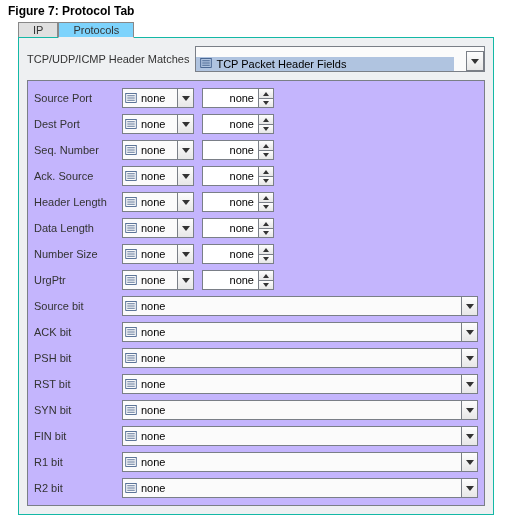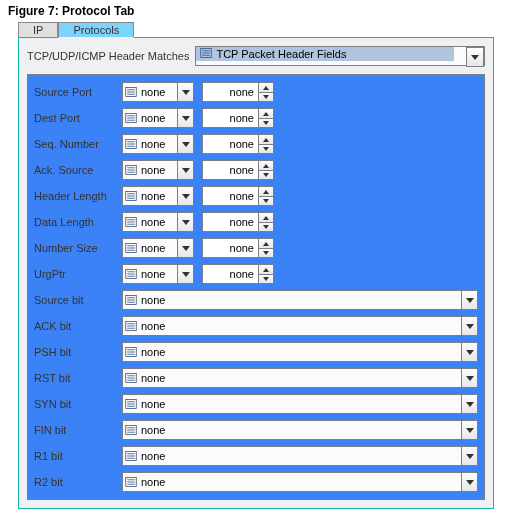--- a/index.html
+++ b/index.html
@@ -66,10 +66,10 @@
     .header-select {
       flex: 1;
       display: flex;
-      align-items: flex-start;
+      align-items: flex-end;
       border: 1px solid #7a7f87;
       background: #fbfbfb;
-      height: 20px;
+      height: 26px;
       gap: 12px;
     }
     .header-select .sel-body {

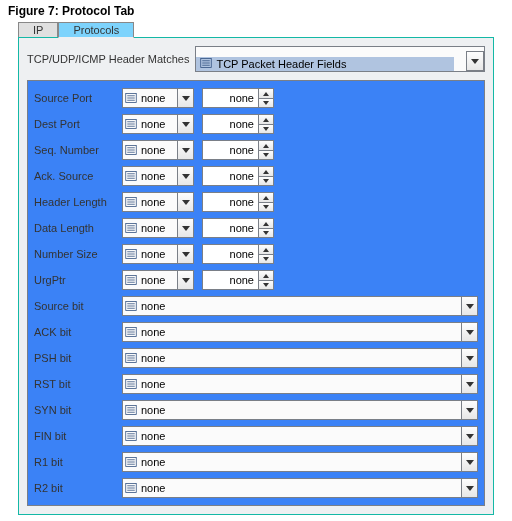--- a/index.html
+++ b/index.html
@@ -99,7 +99,7 @@
     }
     .fields {
       border: 1px solid #7a7f87;
-      background: #3b82f6;
+      background: #c4b5fd;
       padding: 4px 6px;
     }
     .row {

